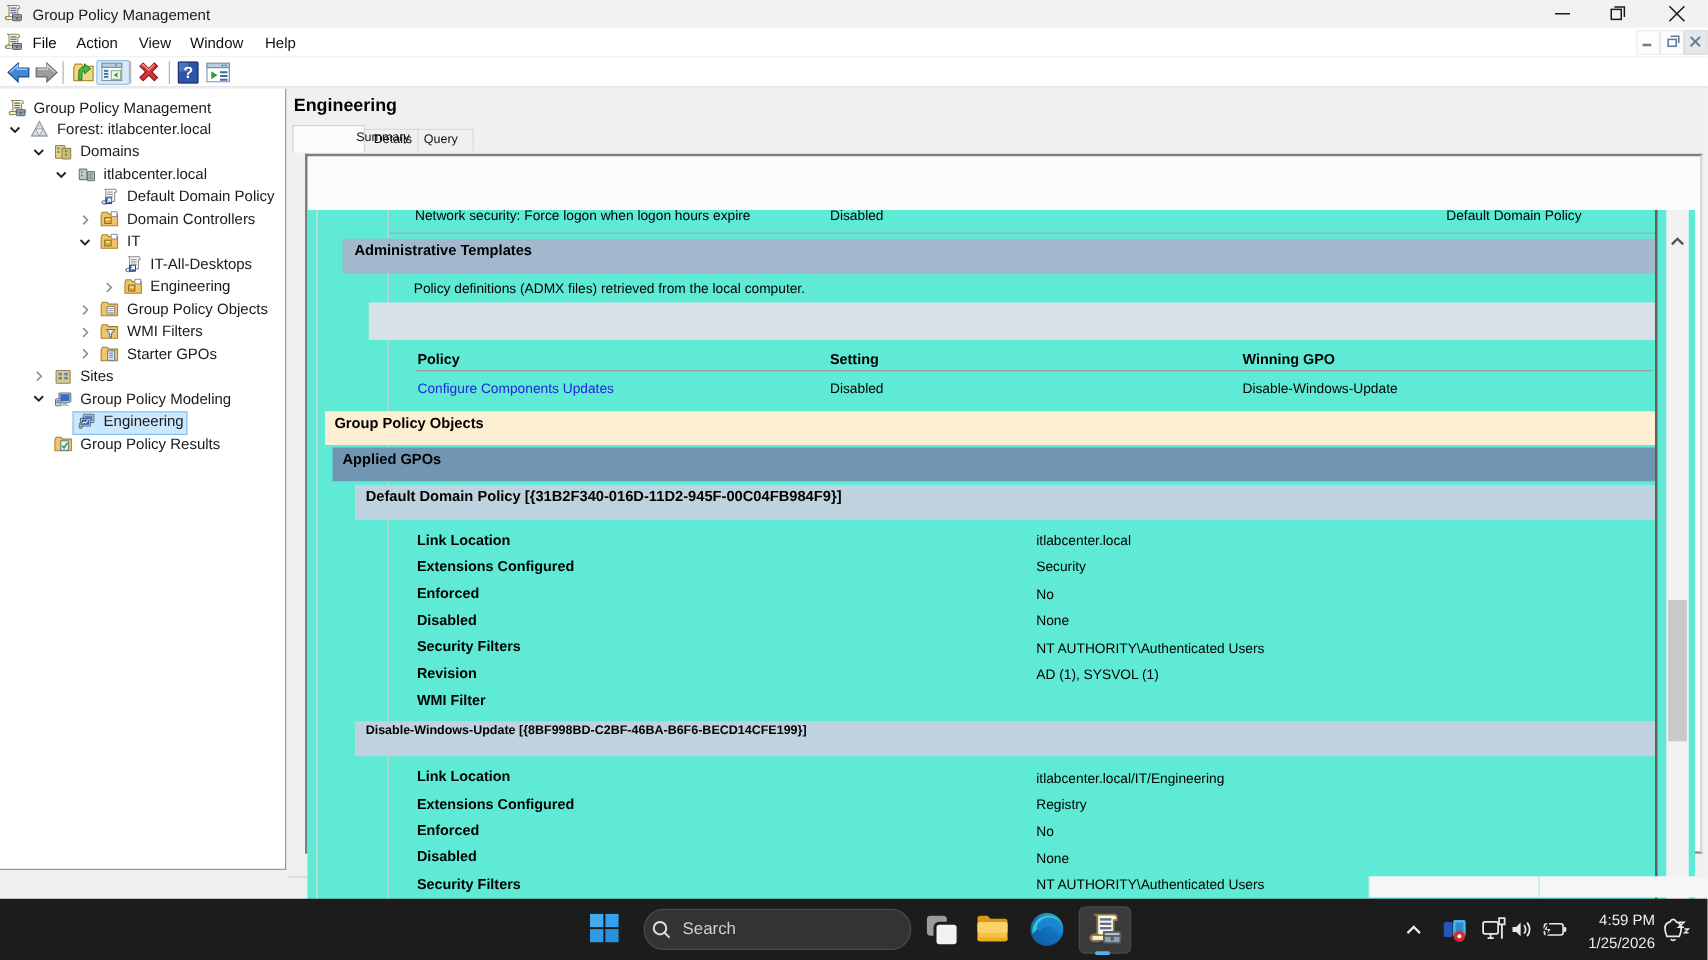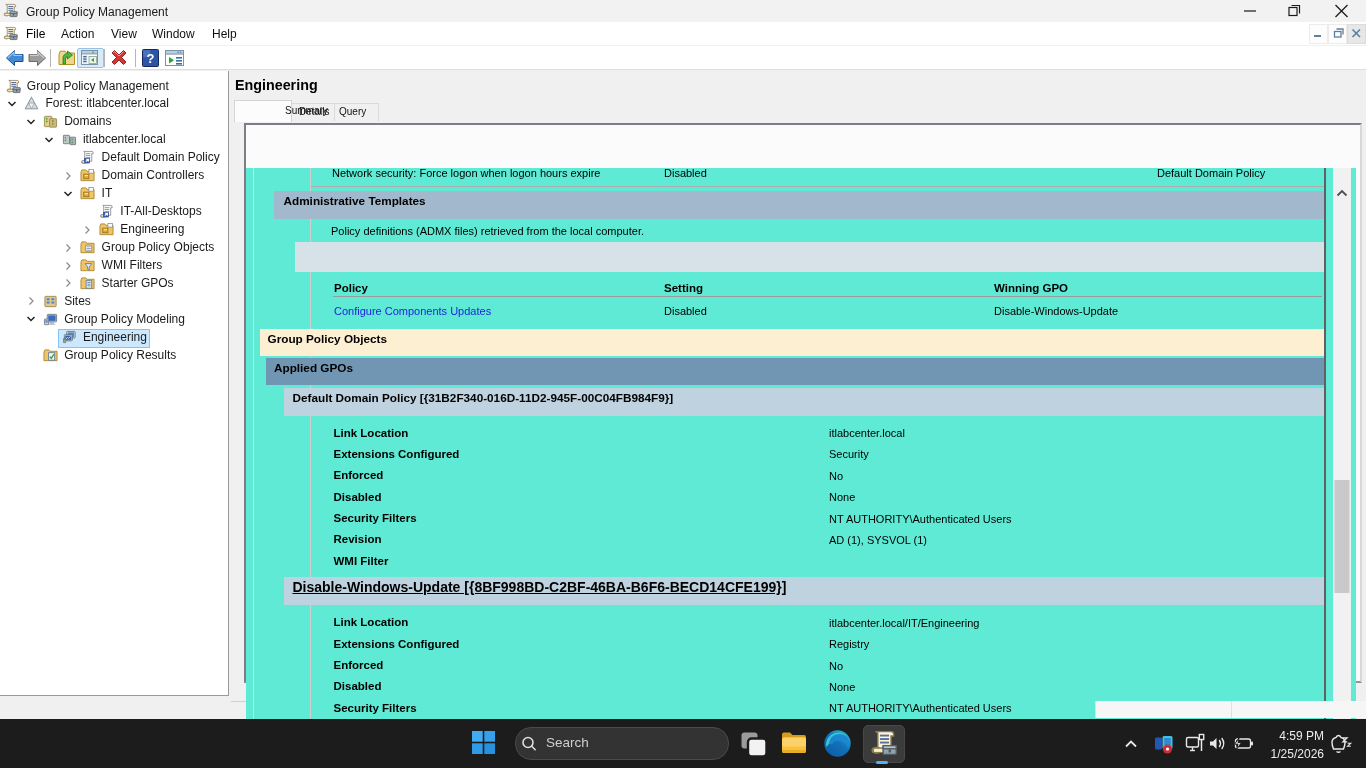--- a/index.html
+++ b/index.html
@@ -354,7 +354,7 @@
       </div>
 
     <div class="band" style="left:38px;top:408.5px;width:1040px;height:28px;background:#bed2df;"></div>
-    <div class="t b" style="left:46.5px;top:410.9px;font-size:14px;color:#000;text-decoration:underline;">Disable-Windows-Update [{8BF998BD-C2BF-46BA-B6F6-BECD14CFE199}]</div>
+    <div class="t b" style="left:46.5px;top:410.9px;font-size:10px;color:#000;">Disable-Windows-Update [{8BF998BD-C2BF-46BA-B6F6-BECD14CFE199}]</div>
 
     <div id="rows2">
         <div class="t b" style="left:87.5px;top:448.3px;font-size:11.5px;color:#000;">Link Location</div>

